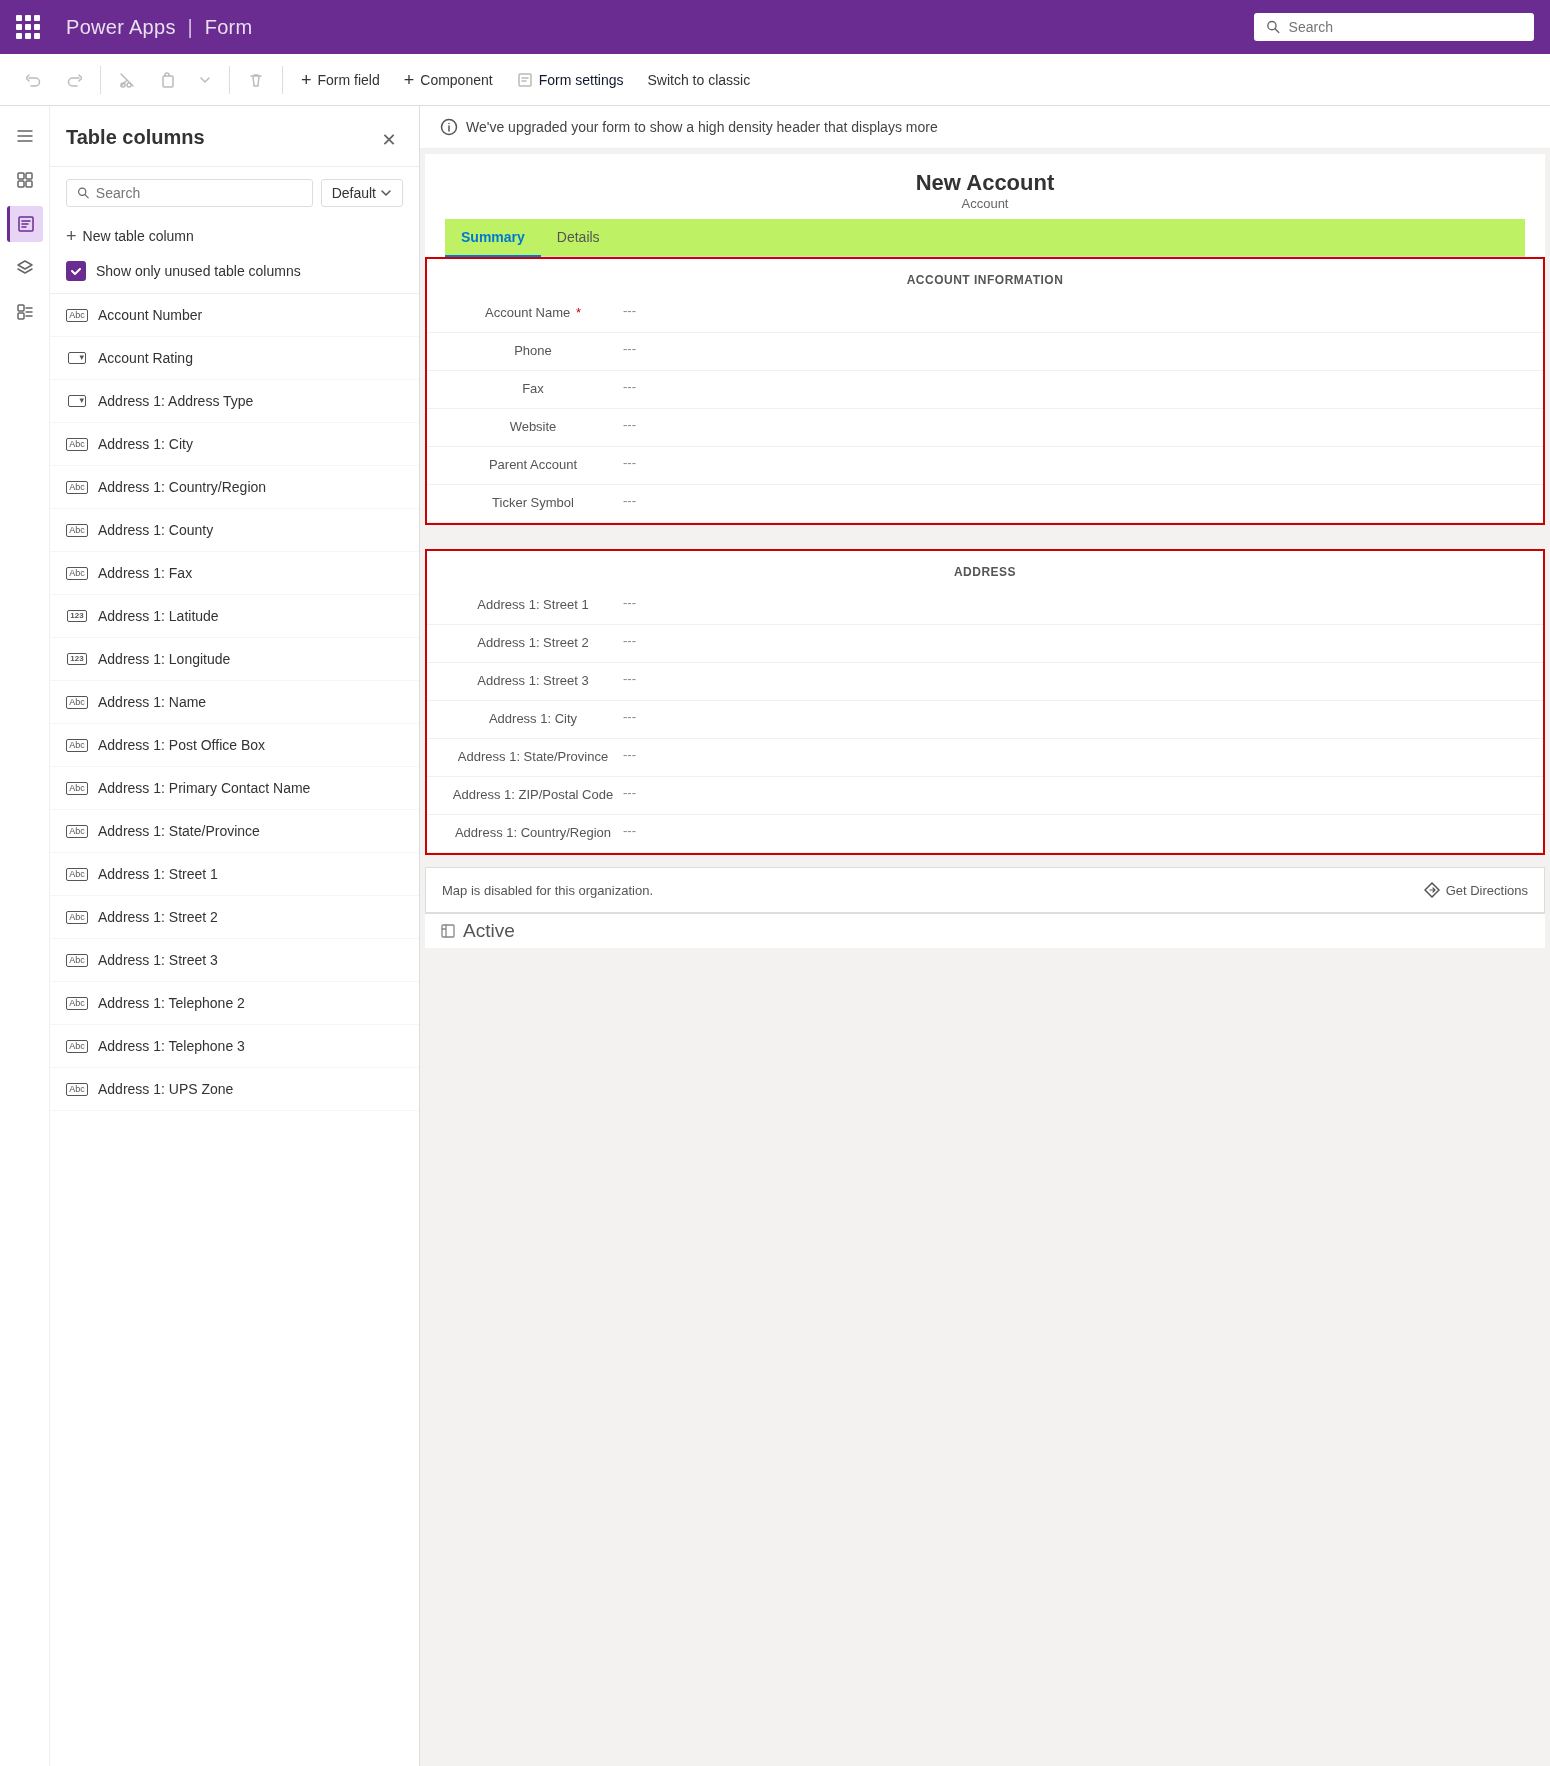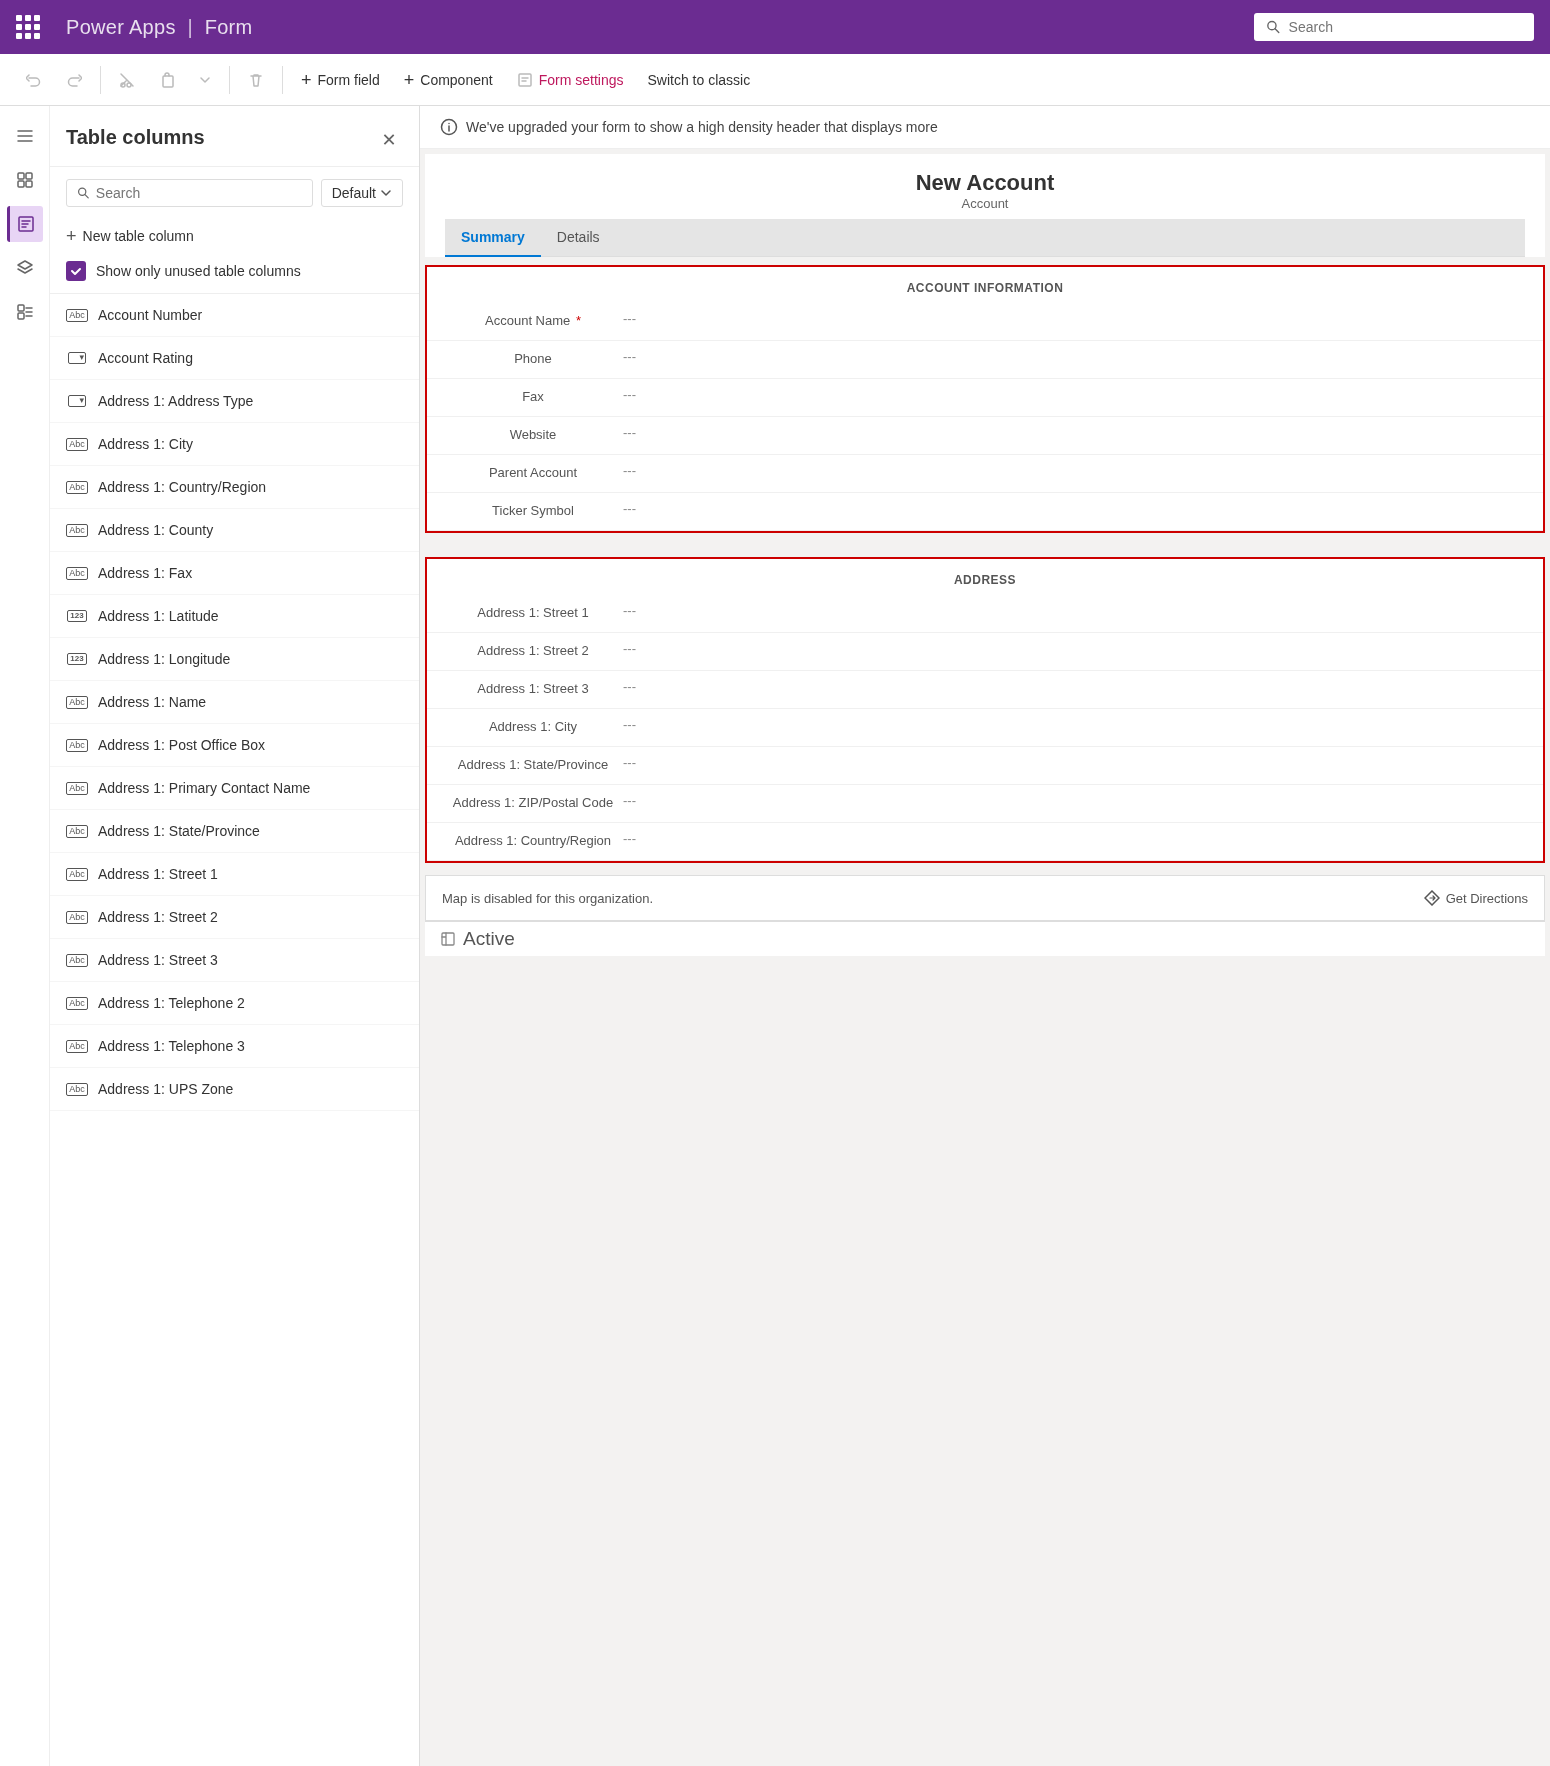--- a/index.html
+++ b/index.html
@@ -445,7 +445,7 @@
       <rect x="2" y="2" width="12" height="12" rx="1" stroke="#bbb" stroke-width="1.5"></rect>
       <path d="M5 6h6M5 9h4" stroke="#bbb" stroke-width="1.5" stroke-linecap="round"></path>
     </svg>
-    <span style="color:#be185d">Form settings</span>
+    <span style="color:#0f172a">Form settings</span>
   </button>
   <button class="toolbar-btn">
     <span>Switch to classic</span>

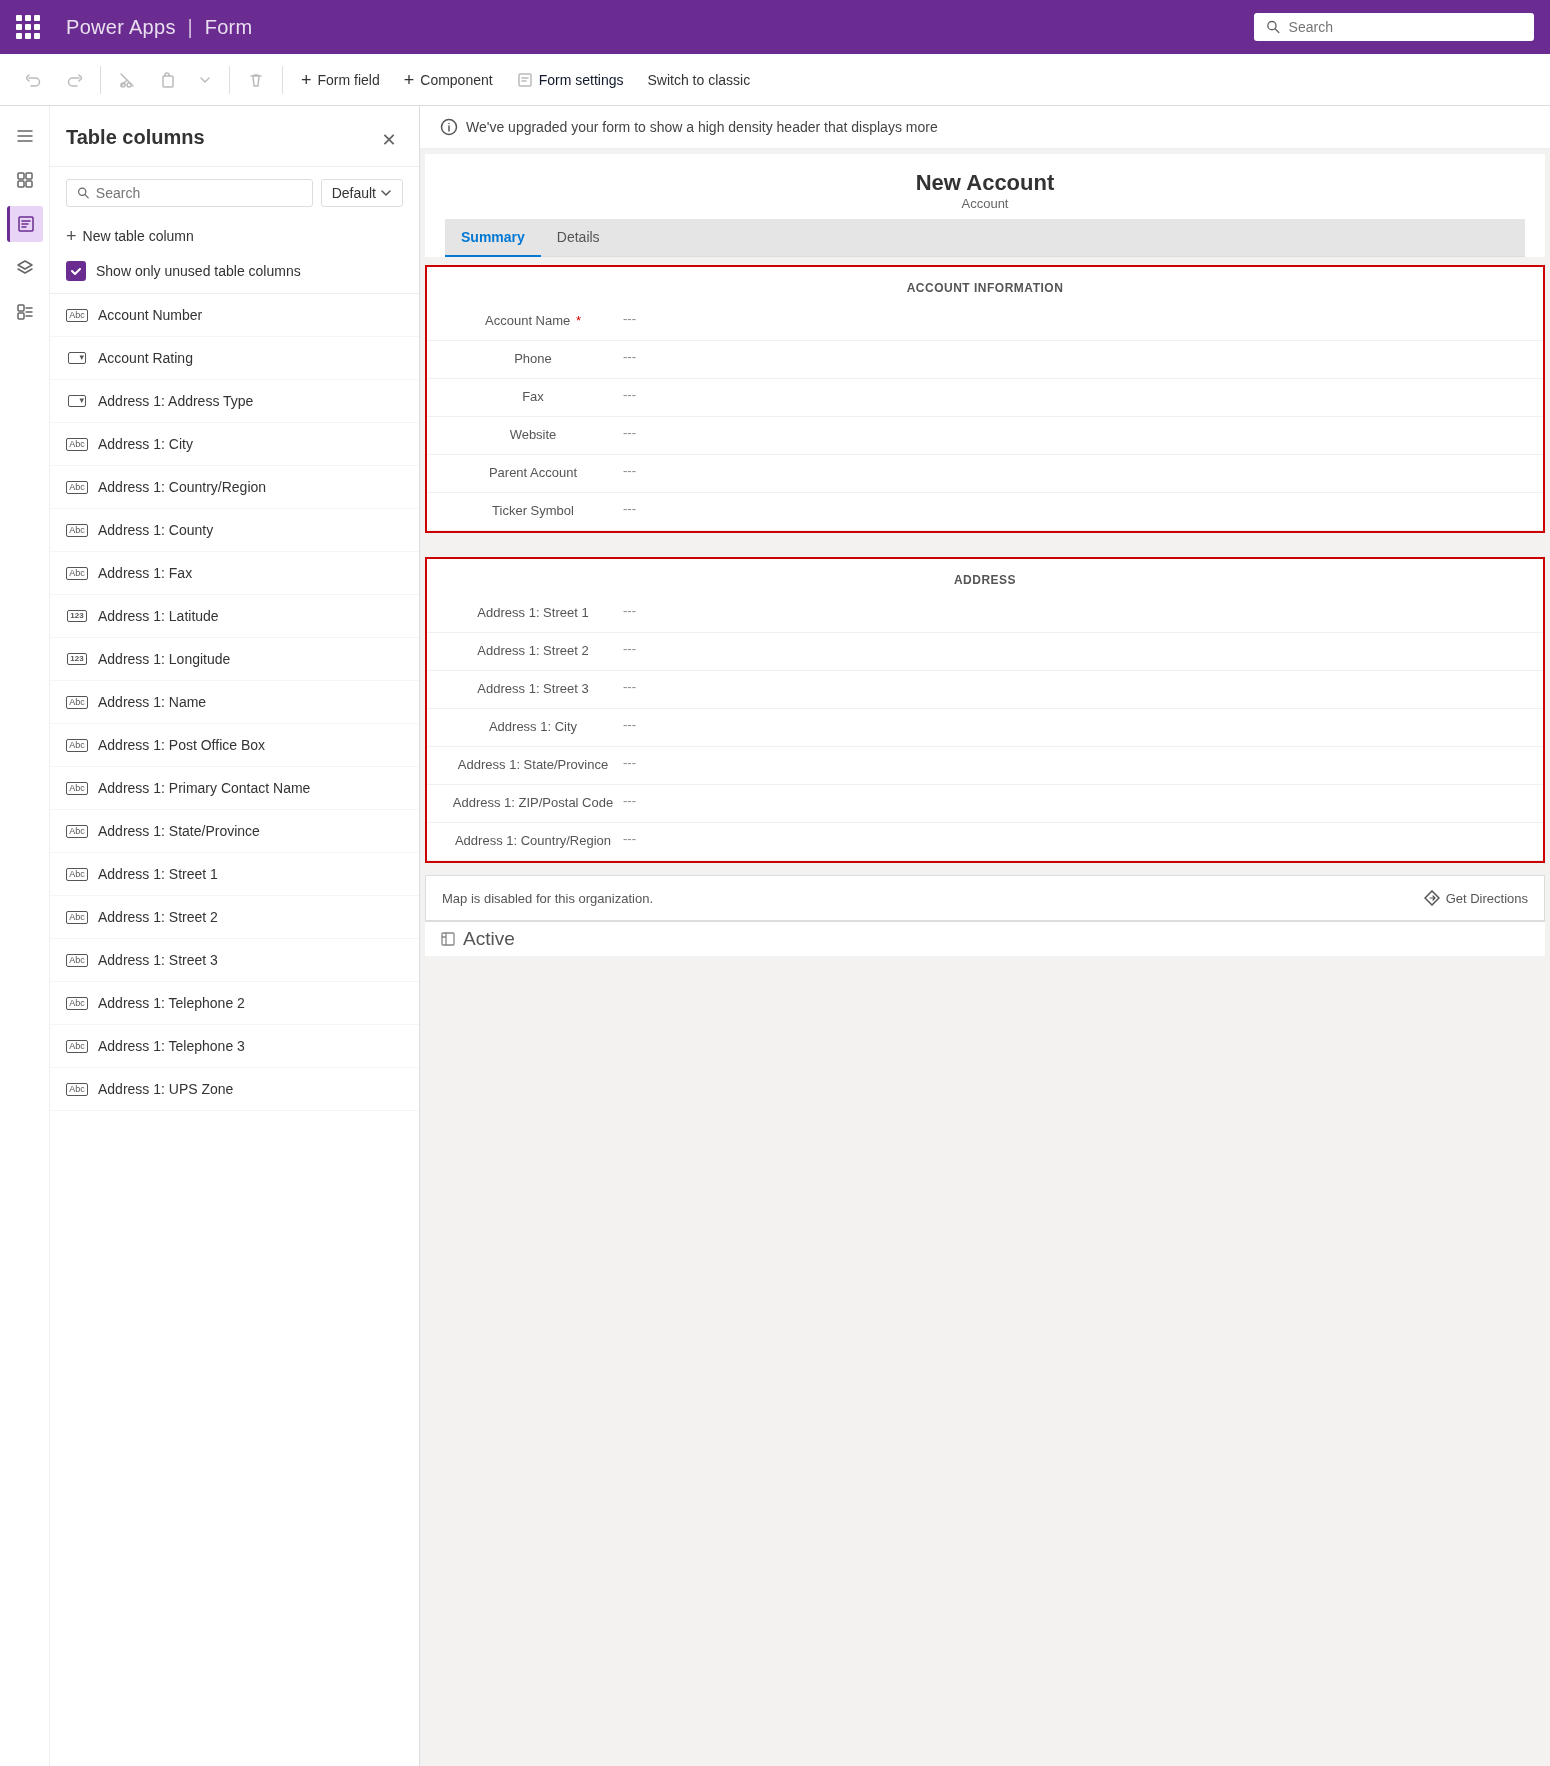--- a/index.html
+++ b/index.html
@@ -280,8 +280,8 @@
       gap: 0;
       border-bottom: 1px solid #ddd;
       padding: 0 20px;
-      background: #e5e5e5;
-      margin-bottom: 8px;
+      background: #bef264;
+      margin-bottom: 0;
     }
     .form-tab {
       padding: 10px 16px;

